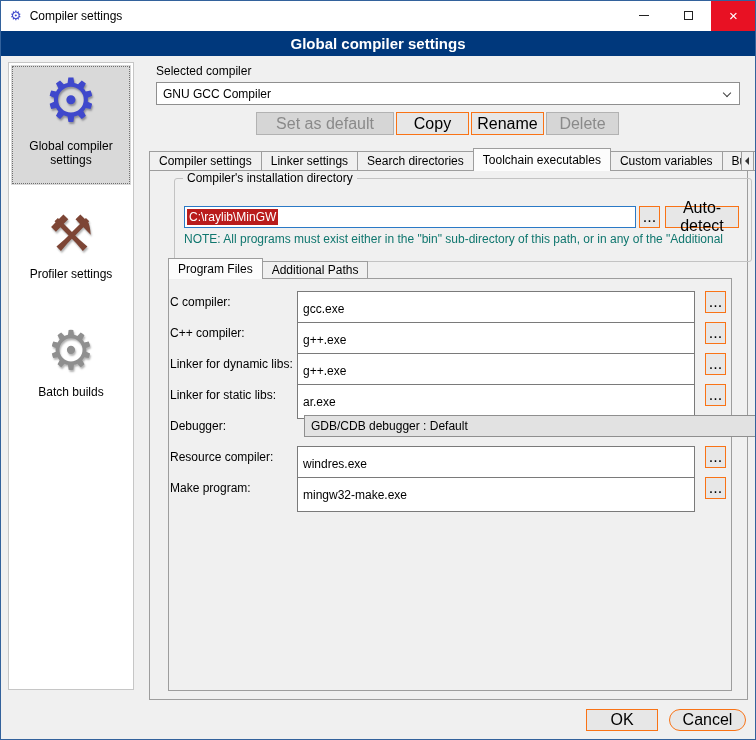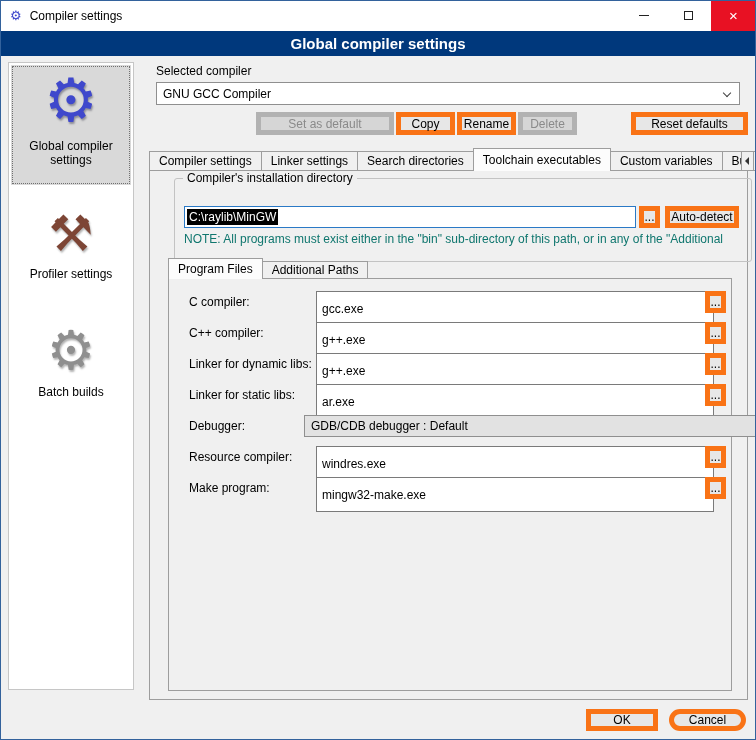--- a/index.html
+++ b/index.html
@@ -36,7 +36,7 @@
   .si-3 .big-icon { font-size:54px; color:#8f8f8f; text-shadow:1px 2px 2px rgba(0,0,0,.3); }
 
   
-  .btn { background:#e7e7e7; border:5px solid #f97316; font-family:inherit; font-size:12px; text-align:center;
+  .btn { background:#e7e7e7; border:1px solid #f97316; font-family:inherit; font-size:16px; text-align:center;
          display:flex; align-items:center; justify-content:center; cursor:default; }
   .btn.disabled { background:#d6d6d6; border-color:#b2b2b2; color:#8a8a8a; }
   .textbox { background:#fff; border:1px solid #7a7a7a; padding:0 5px; display:flex; align-items:center;

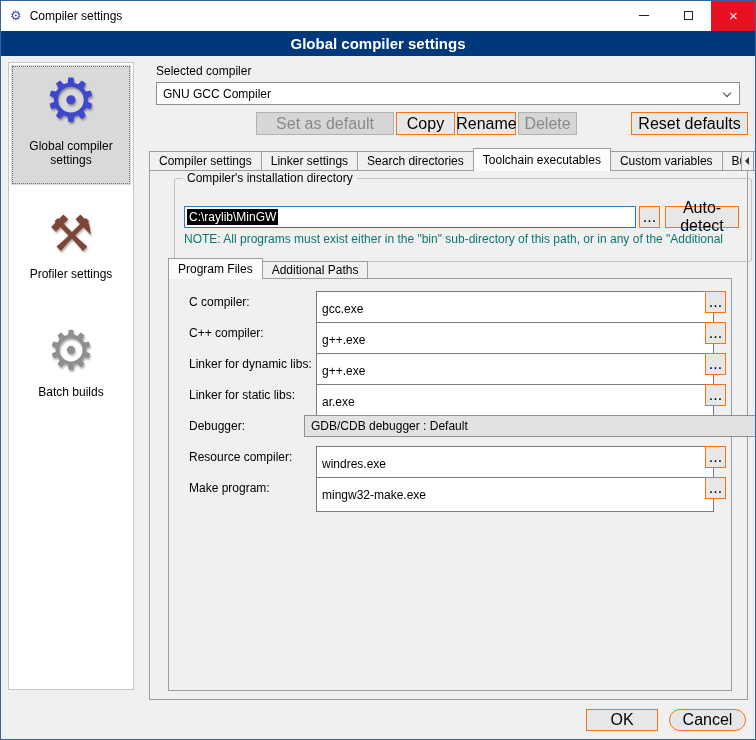--- a/index.html
+++ b/index.html
@@ -52,7 +52,7 @@
   .combo-main { position:absolute; left:156px; top:82px; width:584px; height:23px; }
   .btn-row { position:absolute; left:256px; top:112px; width:492px; height:23px; display:flex; }
   .btn-setdefault { width:138px; height:23px; }
-  .btn-copy, .btn-rename, .btn-delete { width:59px; height:23px; margin-left:2px; }
+  .btn-copy, .btn-rename, .btn-delete { width:73px; height:23px; margin-left:2px; }
   .btn-reset { width:117px; height:23px; margin-left:auto; }
 
   

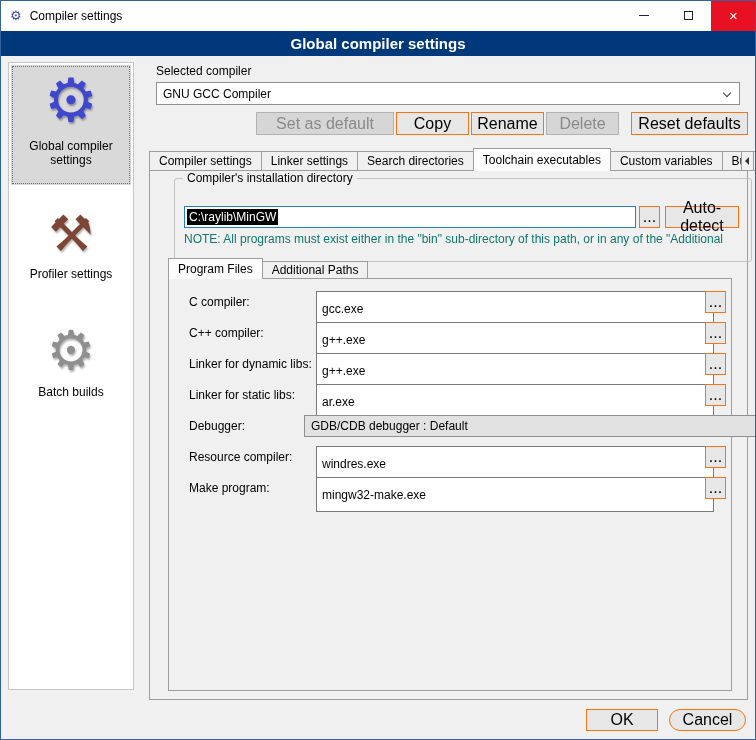--- a/index.html
+++ b/index.html
@@ -146,7 +146,6 @@
     <div class="btn btn-copy">Copy</div>
     <div class="btn btn-rename">Rename</div>
     <div class="btn btn-delete disabled">Delete</div>
-    <div class="btn btn-reset">Reset defaults</div>
   </div>
 
   <div class="tabstrip">

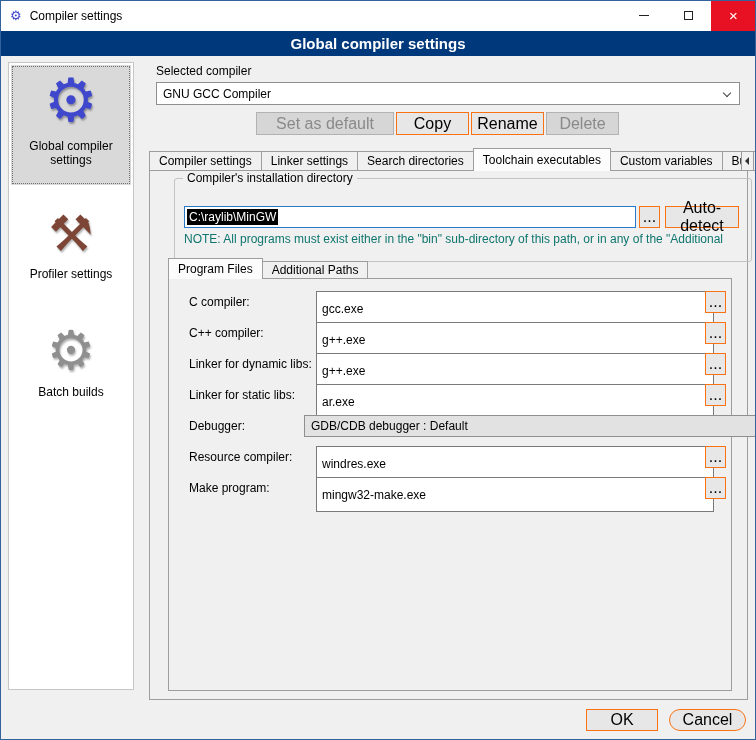--- a/index.html
+++ b/index.html
@@ -73,7 +73,7 @@
   .groupbox-label { position:absolute; left:8px; top:-8px; background:#f0f0f0; padding:0 4px; }
   .dir-input { position:absolute; left:9px; top:27px; width:452px; height:22px; background:#fff; border:1px solid #2a79c6;
                display:flex; align-items:center; padding:0 2px; }
-  .dir-input .selection { background:#000000; color:#fff; padding:1px 2px; white-space:nowrap; }
+  .dir-input .selection { background:#b91c1c; color:#fff; padding:1px 2px; white-space:nowrap; }
   .btn-browse-dir { position:absolute; left:464px; top:27px; width:21px; height:22px; }
   .btn-autodetect { position:absolute; left:490px; top:27px; width:74px; height:22px; }
   .note { position:absolute; left:9px; top:53px; width:585px; color:#0f766e; white-space:nowrap; overflow:hidden; }

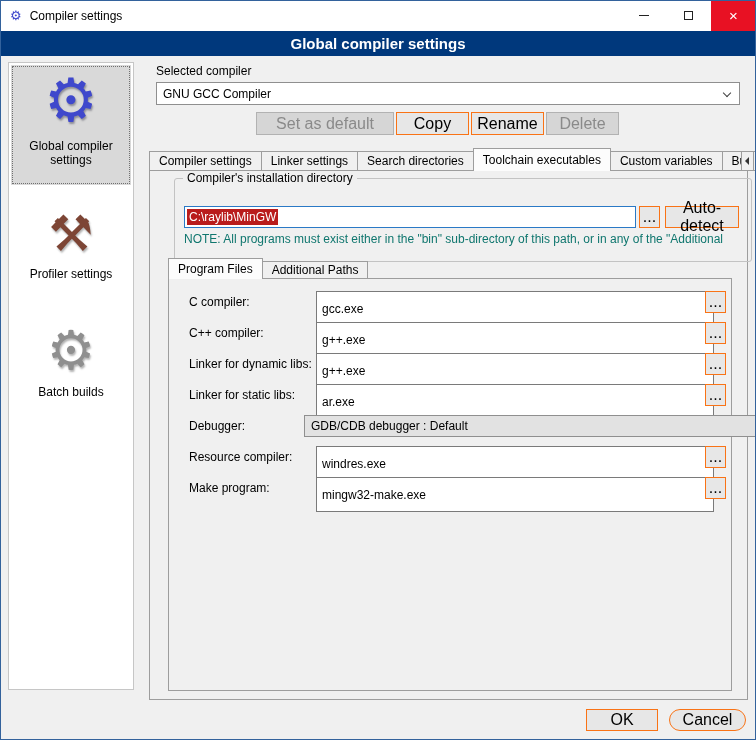--- a/index.html
+++ b/index.html
@@ -87,7 +87,7 @@
 
   
   .frow { position:absolute; left:0; width:100%; height:22px; }
-  .frow .flabel { position:absolute; left:20px; top:4px; }
+  .frow .flabel { position:absolute; left:1px; top:4px; }
   .frow .ftext  { position:absolute; left:147px; top:0; width:398px; height:35px; }
   .frow .fbrowse{ position:absolute; left:536px; top:0; width:21px; height:22px; }
   .frow .fcombo { position:absolute; left:135px; top:0; width:476px; height:22px; }

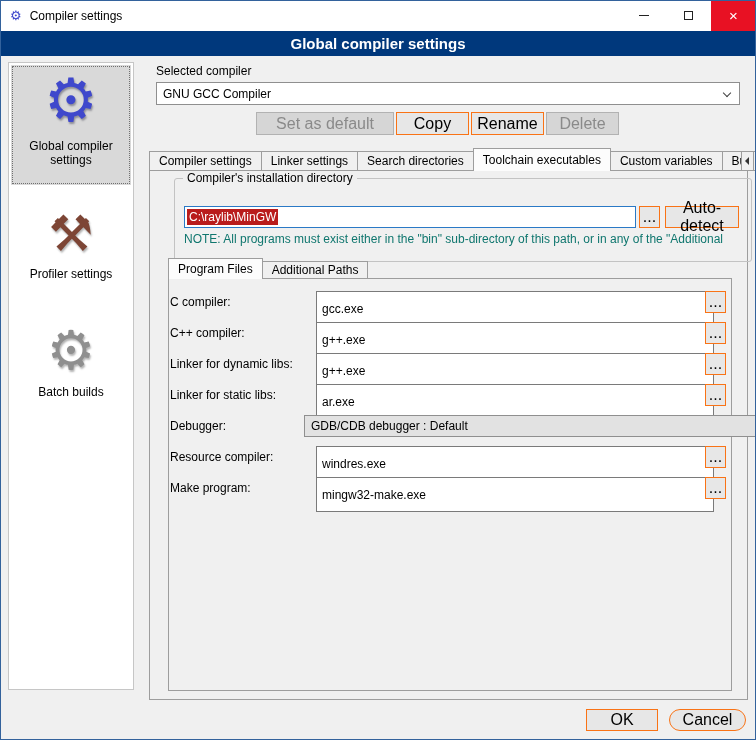--- a/index.html
+++ b/index.html
@@ -88,7 +88,7 @@
   
   .frow { position:absolute; left:0; width:100%; height:22px; }
   .frow .flabel { position:absolute; left:1px; top:4px; }
-  .frow .ftext  { position:absolute; left:147px; top:0; width:398px; height:35px; }
+  .frow .ftext  { position:absolute; left:128px; top:0; width:398px; height:35px; }
   .frow .fbrowse{ position:absolute; left:536px; top:0; width:21px; height:22px; }
   .frow .fcombo { position:absolute; left:135px; top:0; width:476px; height:22px; }
   .r0{top:12px;} .r1{top:43px;} .r2{top:74px;} .r3{top:105px;} .r4{top:136px;} .r5{top:167px;} .r6{top:198px;}

